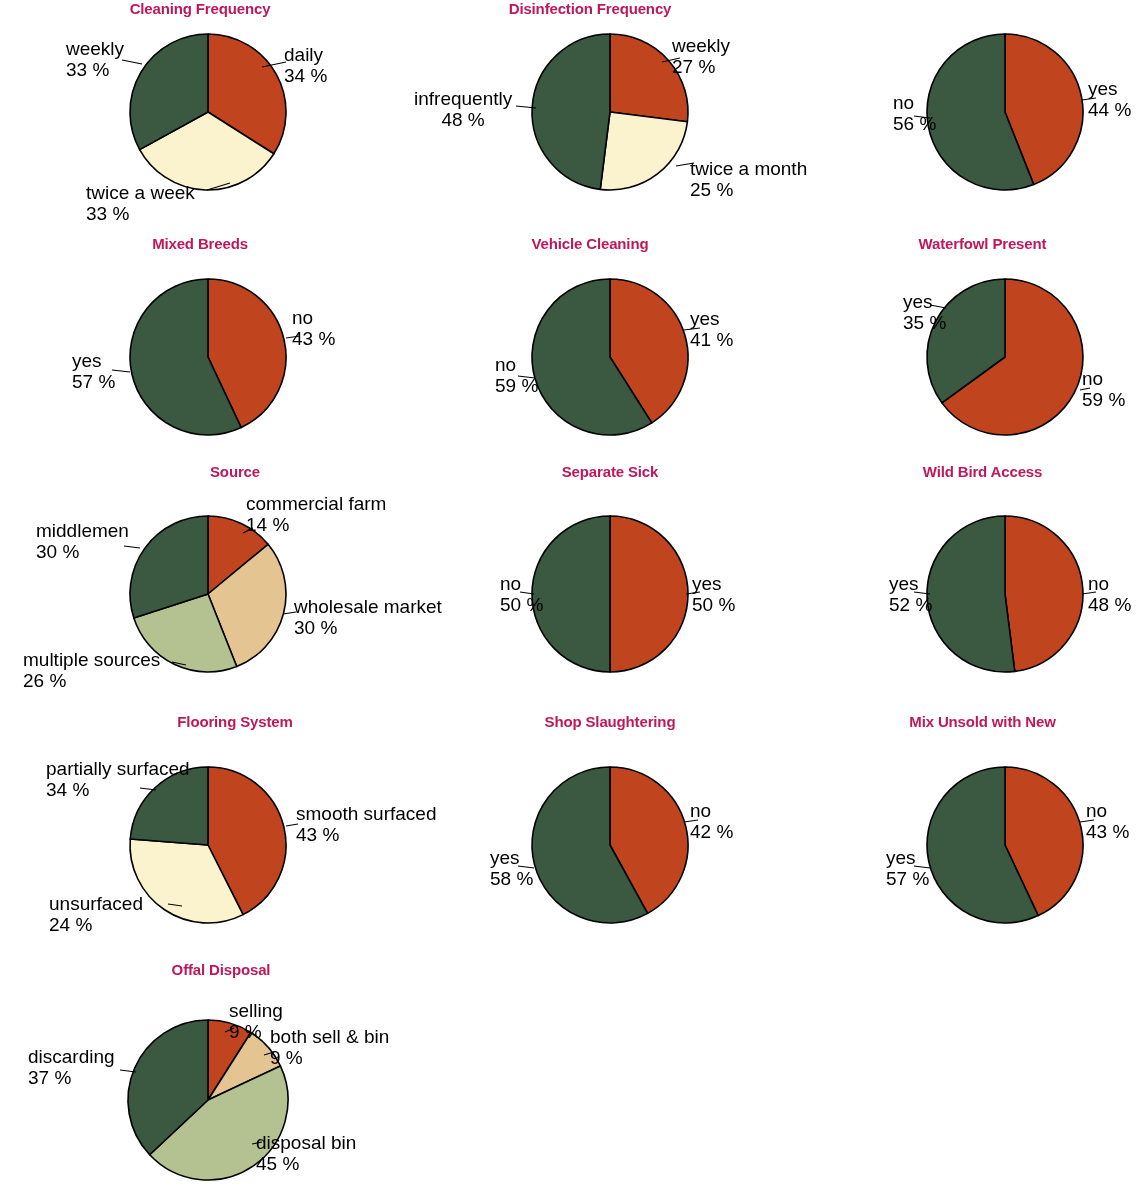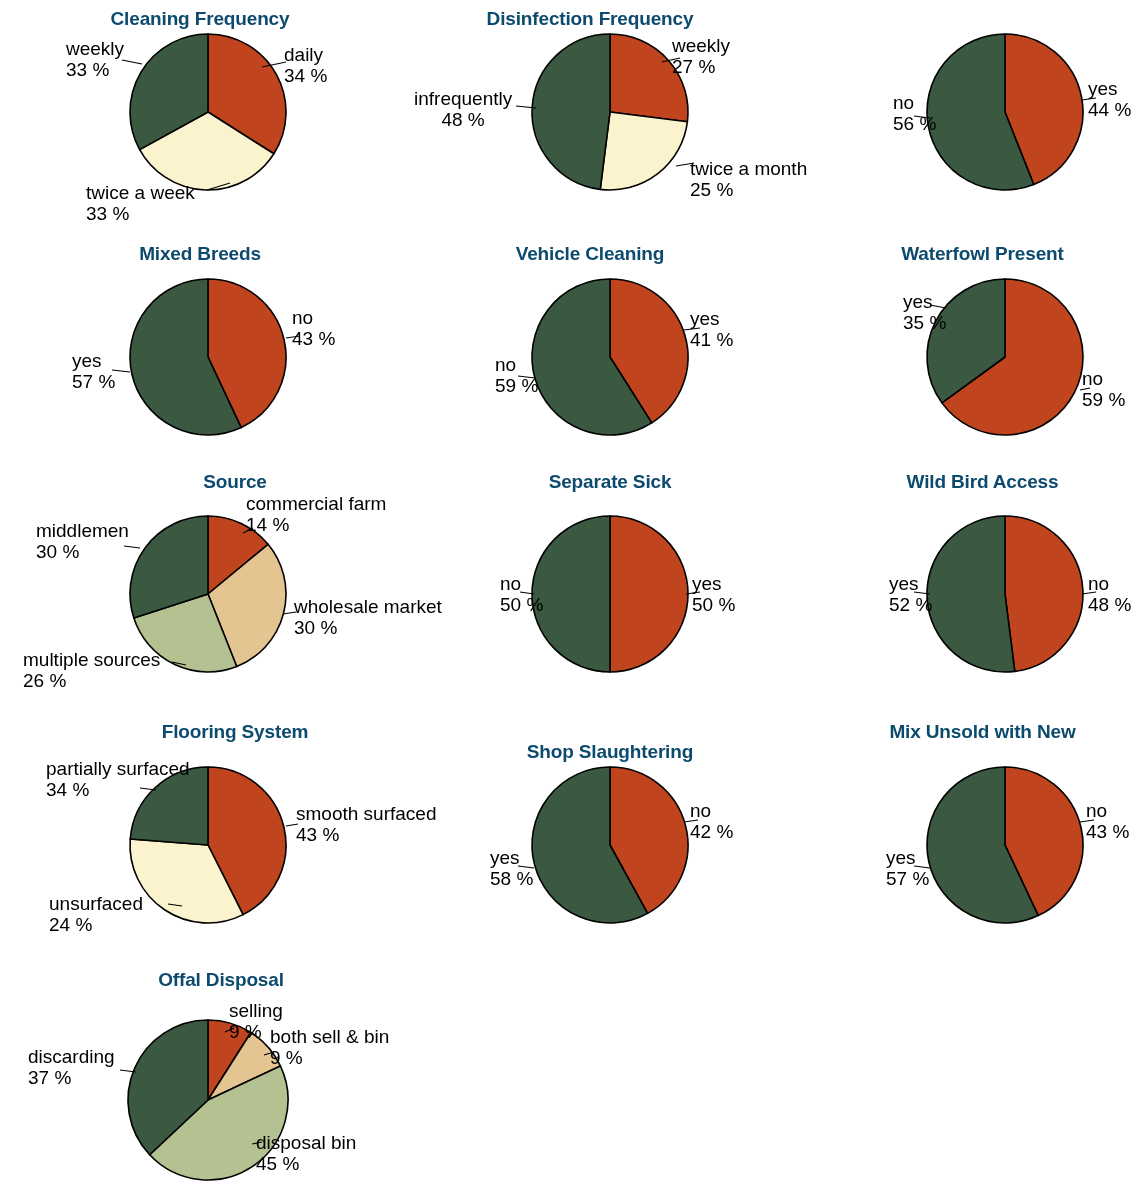--- a/index.html
+++ b/index.html
@@ -25,15 +25,15 @@
   }
   .panel-title {
     position: absolute;
-    top: 8px;
+    top: 0;
     left: 0;
     width: 100%;
     text-align: center;
-    font-size: 19px;
+    font-size: 15px;
     font-weight: bold;
     letter-spacing: -0.15px;
     font-family: "Liberation Sans", sans-serif;
-    color: #0c4a6e;
+    color: #be185d;
     white-space: nowrap;
   }
   svg.pie {

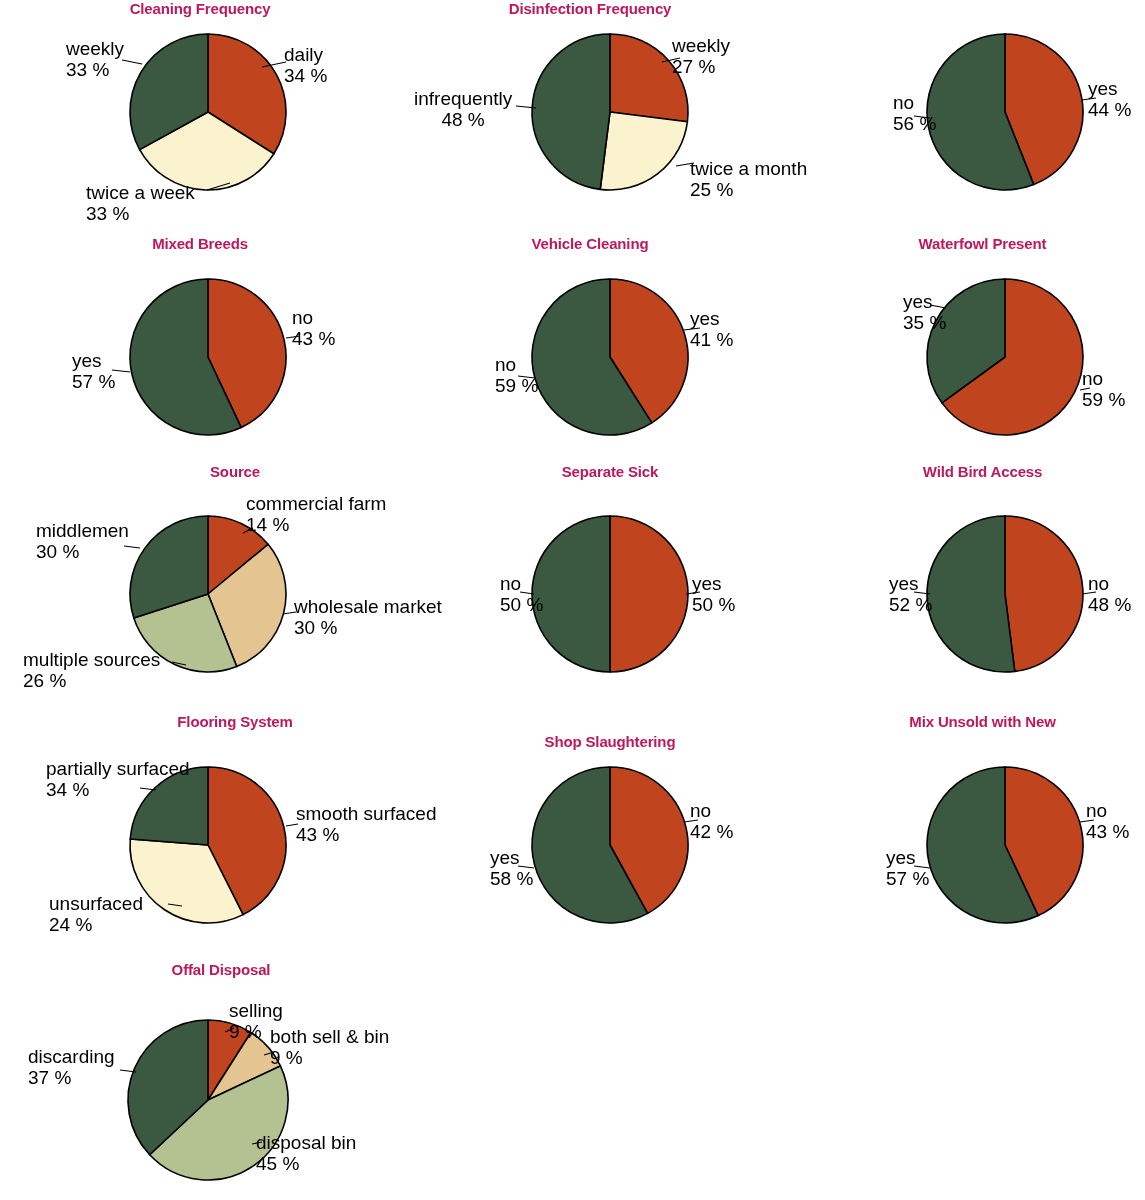--- a/index.html
+++ b/index.html
@@ -262,7 +262,7 @@
       <span class="lbl-name">unsurfaced</span>
       <span class="lbl-val">24 %</span>
     </div>
-    <div class="panel" style="left: 430px; top: 713px; width: 360px; height: 248px; margin-top: 20px;">
+    <div class="panel" style="left: 430px; top: 713px; width: 360px; height: 248px;">
       <div class="panel-title">Shop Slaughtering</div>
     </div>
     <svg class="pie" width="1145" height="1200" style="position: absolute; left: 0px; top: 0px; pointer-events: none;">

